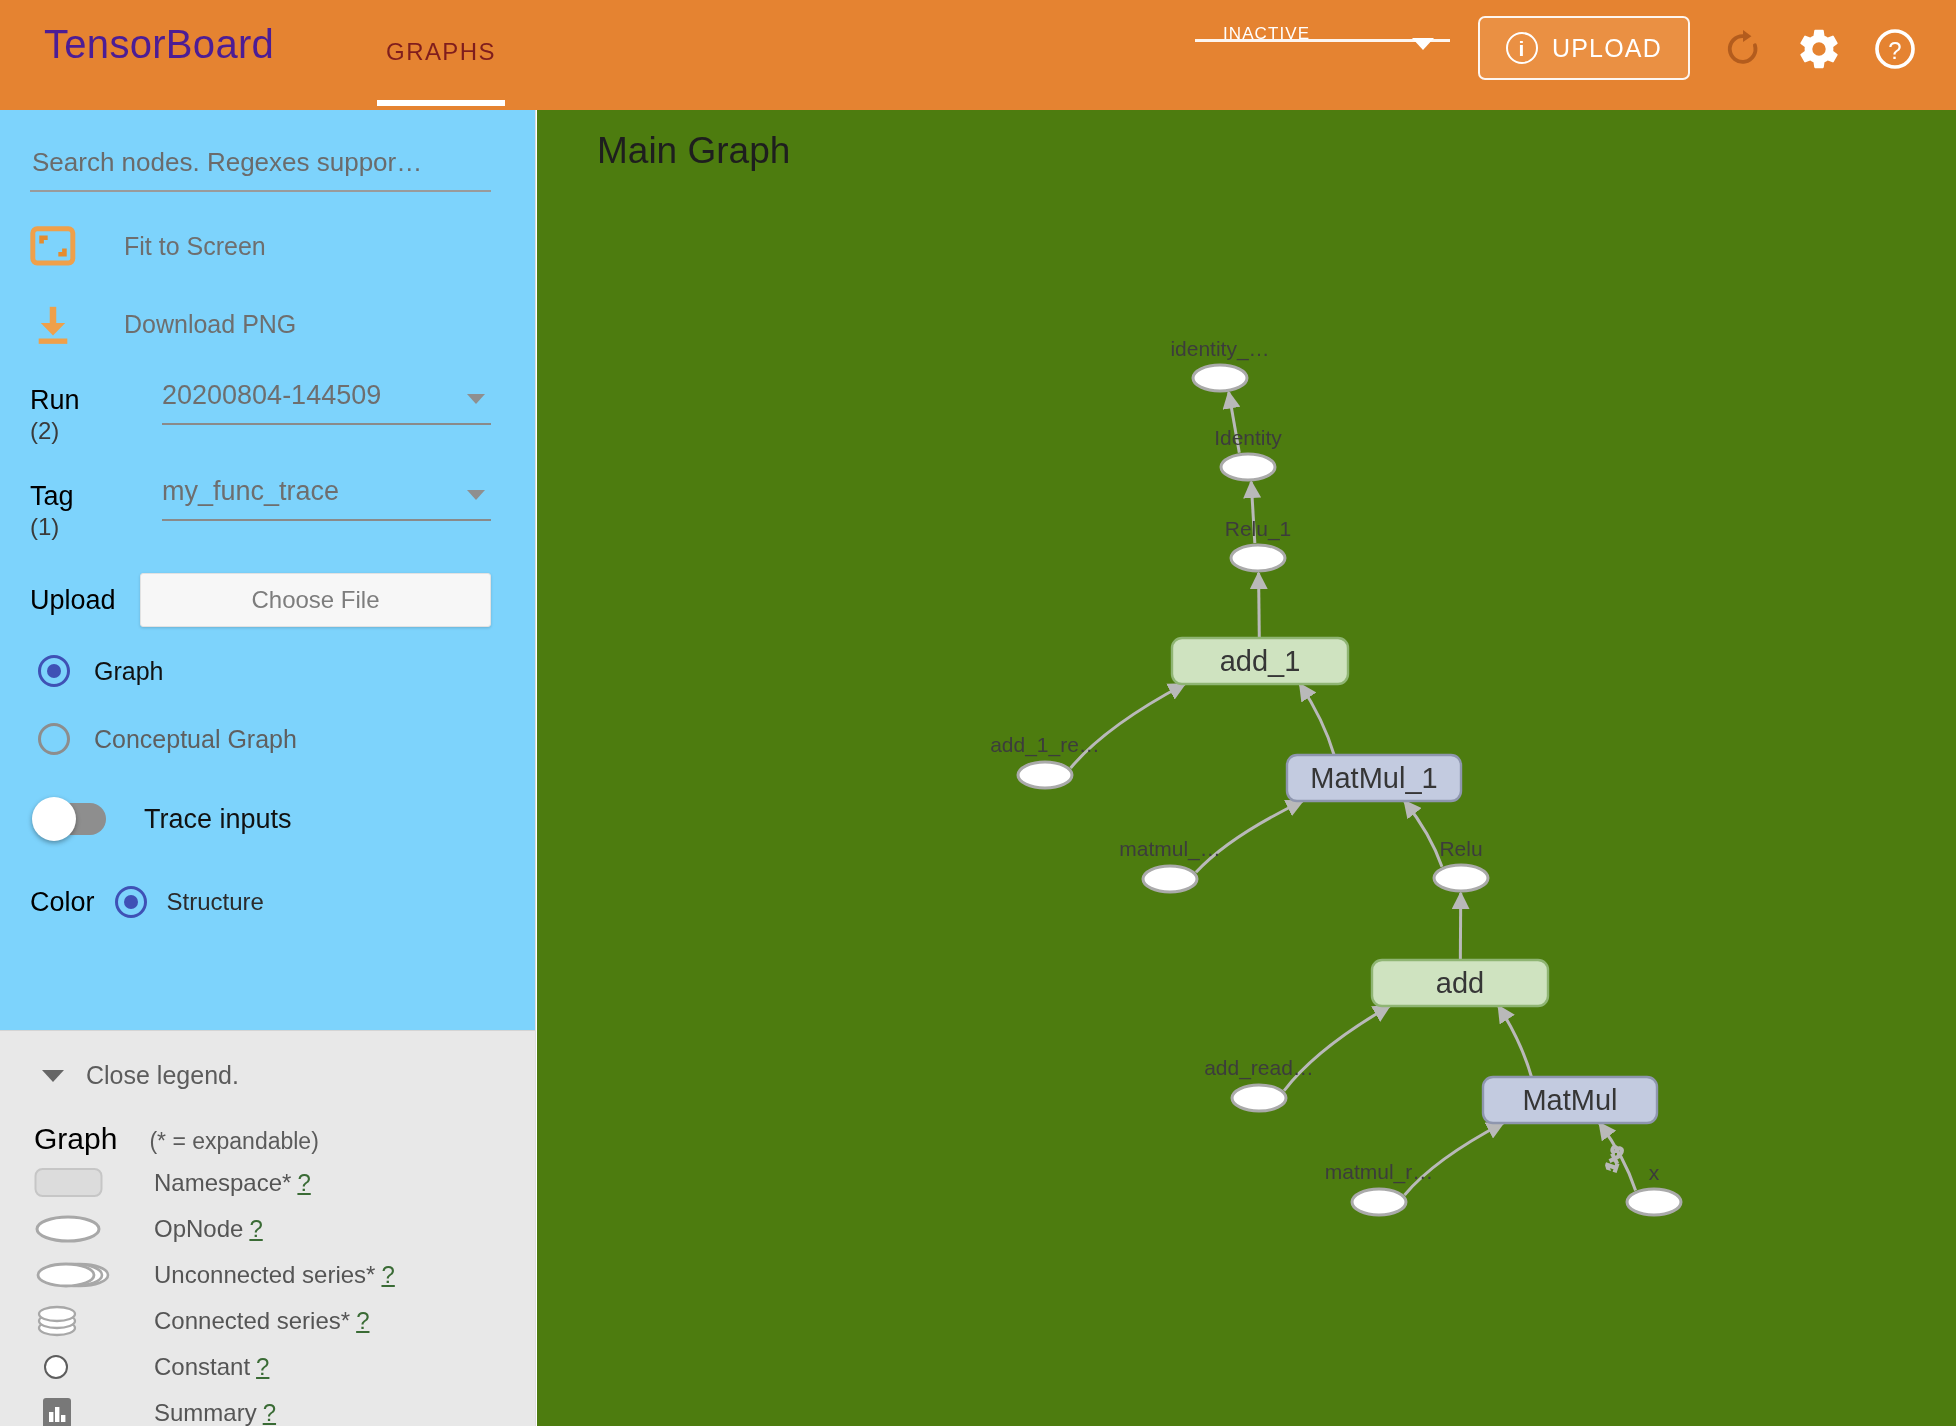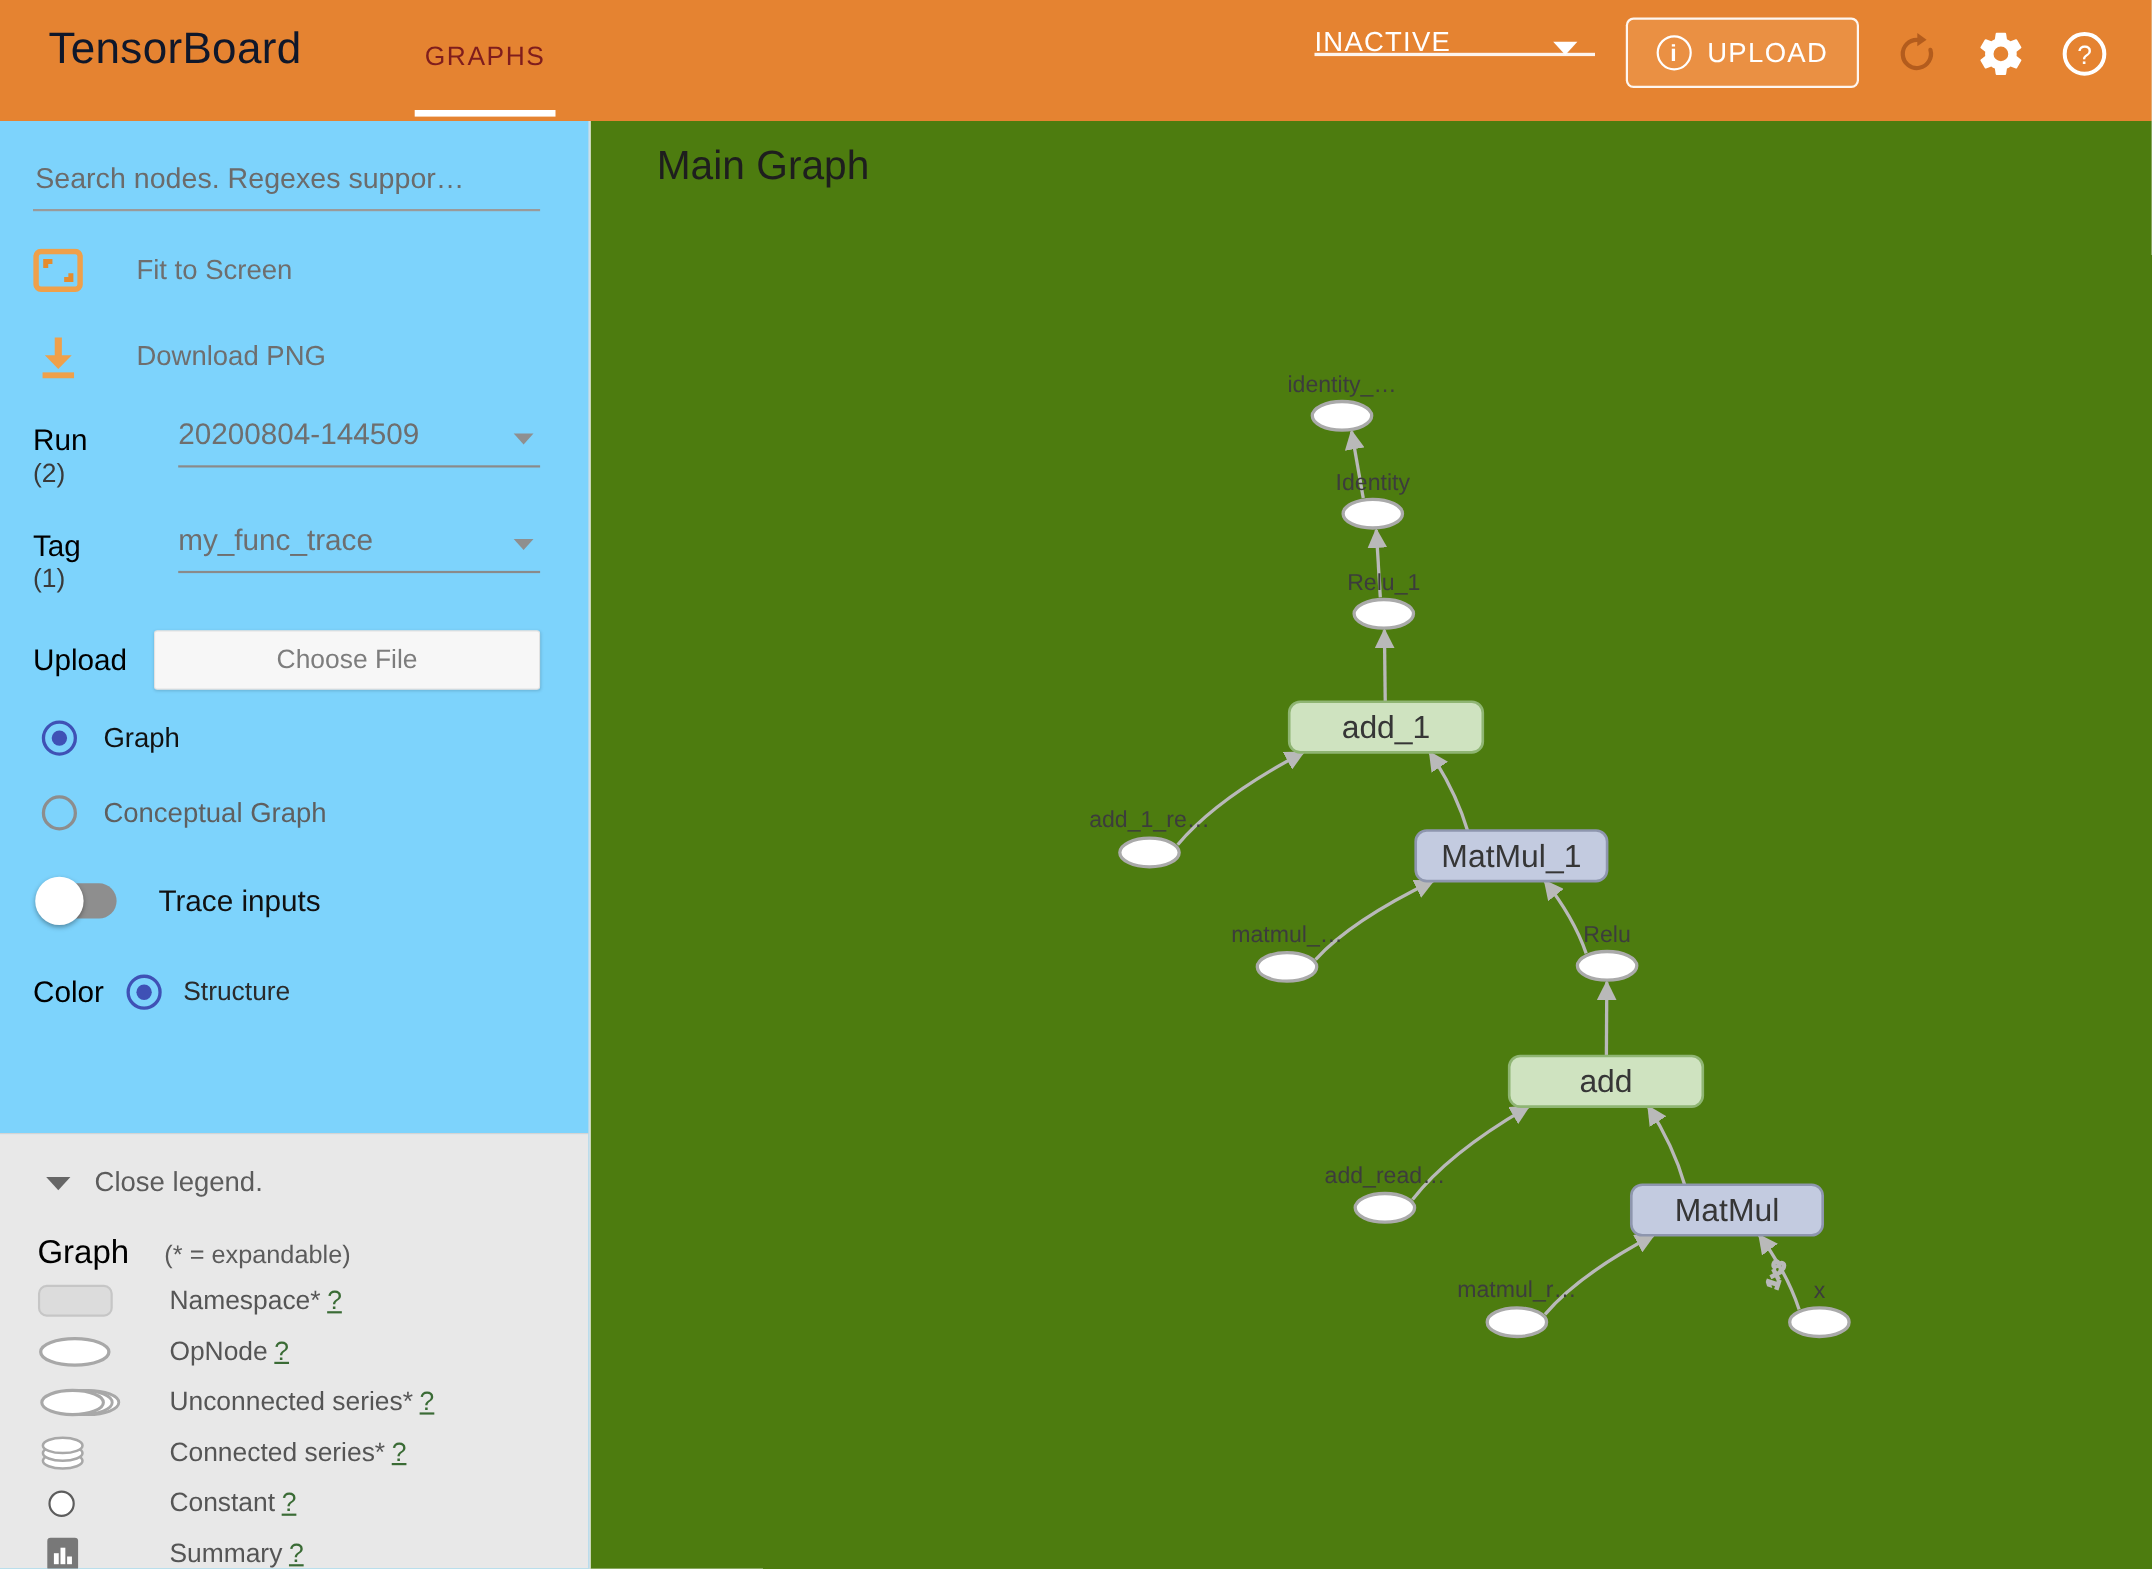--- a/index.html
+++ b/index.html
@@ -19,7 +19,7 @@
     display: flex; align-items: flex-start;
   }
   #brand {
-    color: #0f172a;
+    color: #4c1d95;
     font-size: 40px;
     letter-spacing: .3px;
     margin-left: 44px;

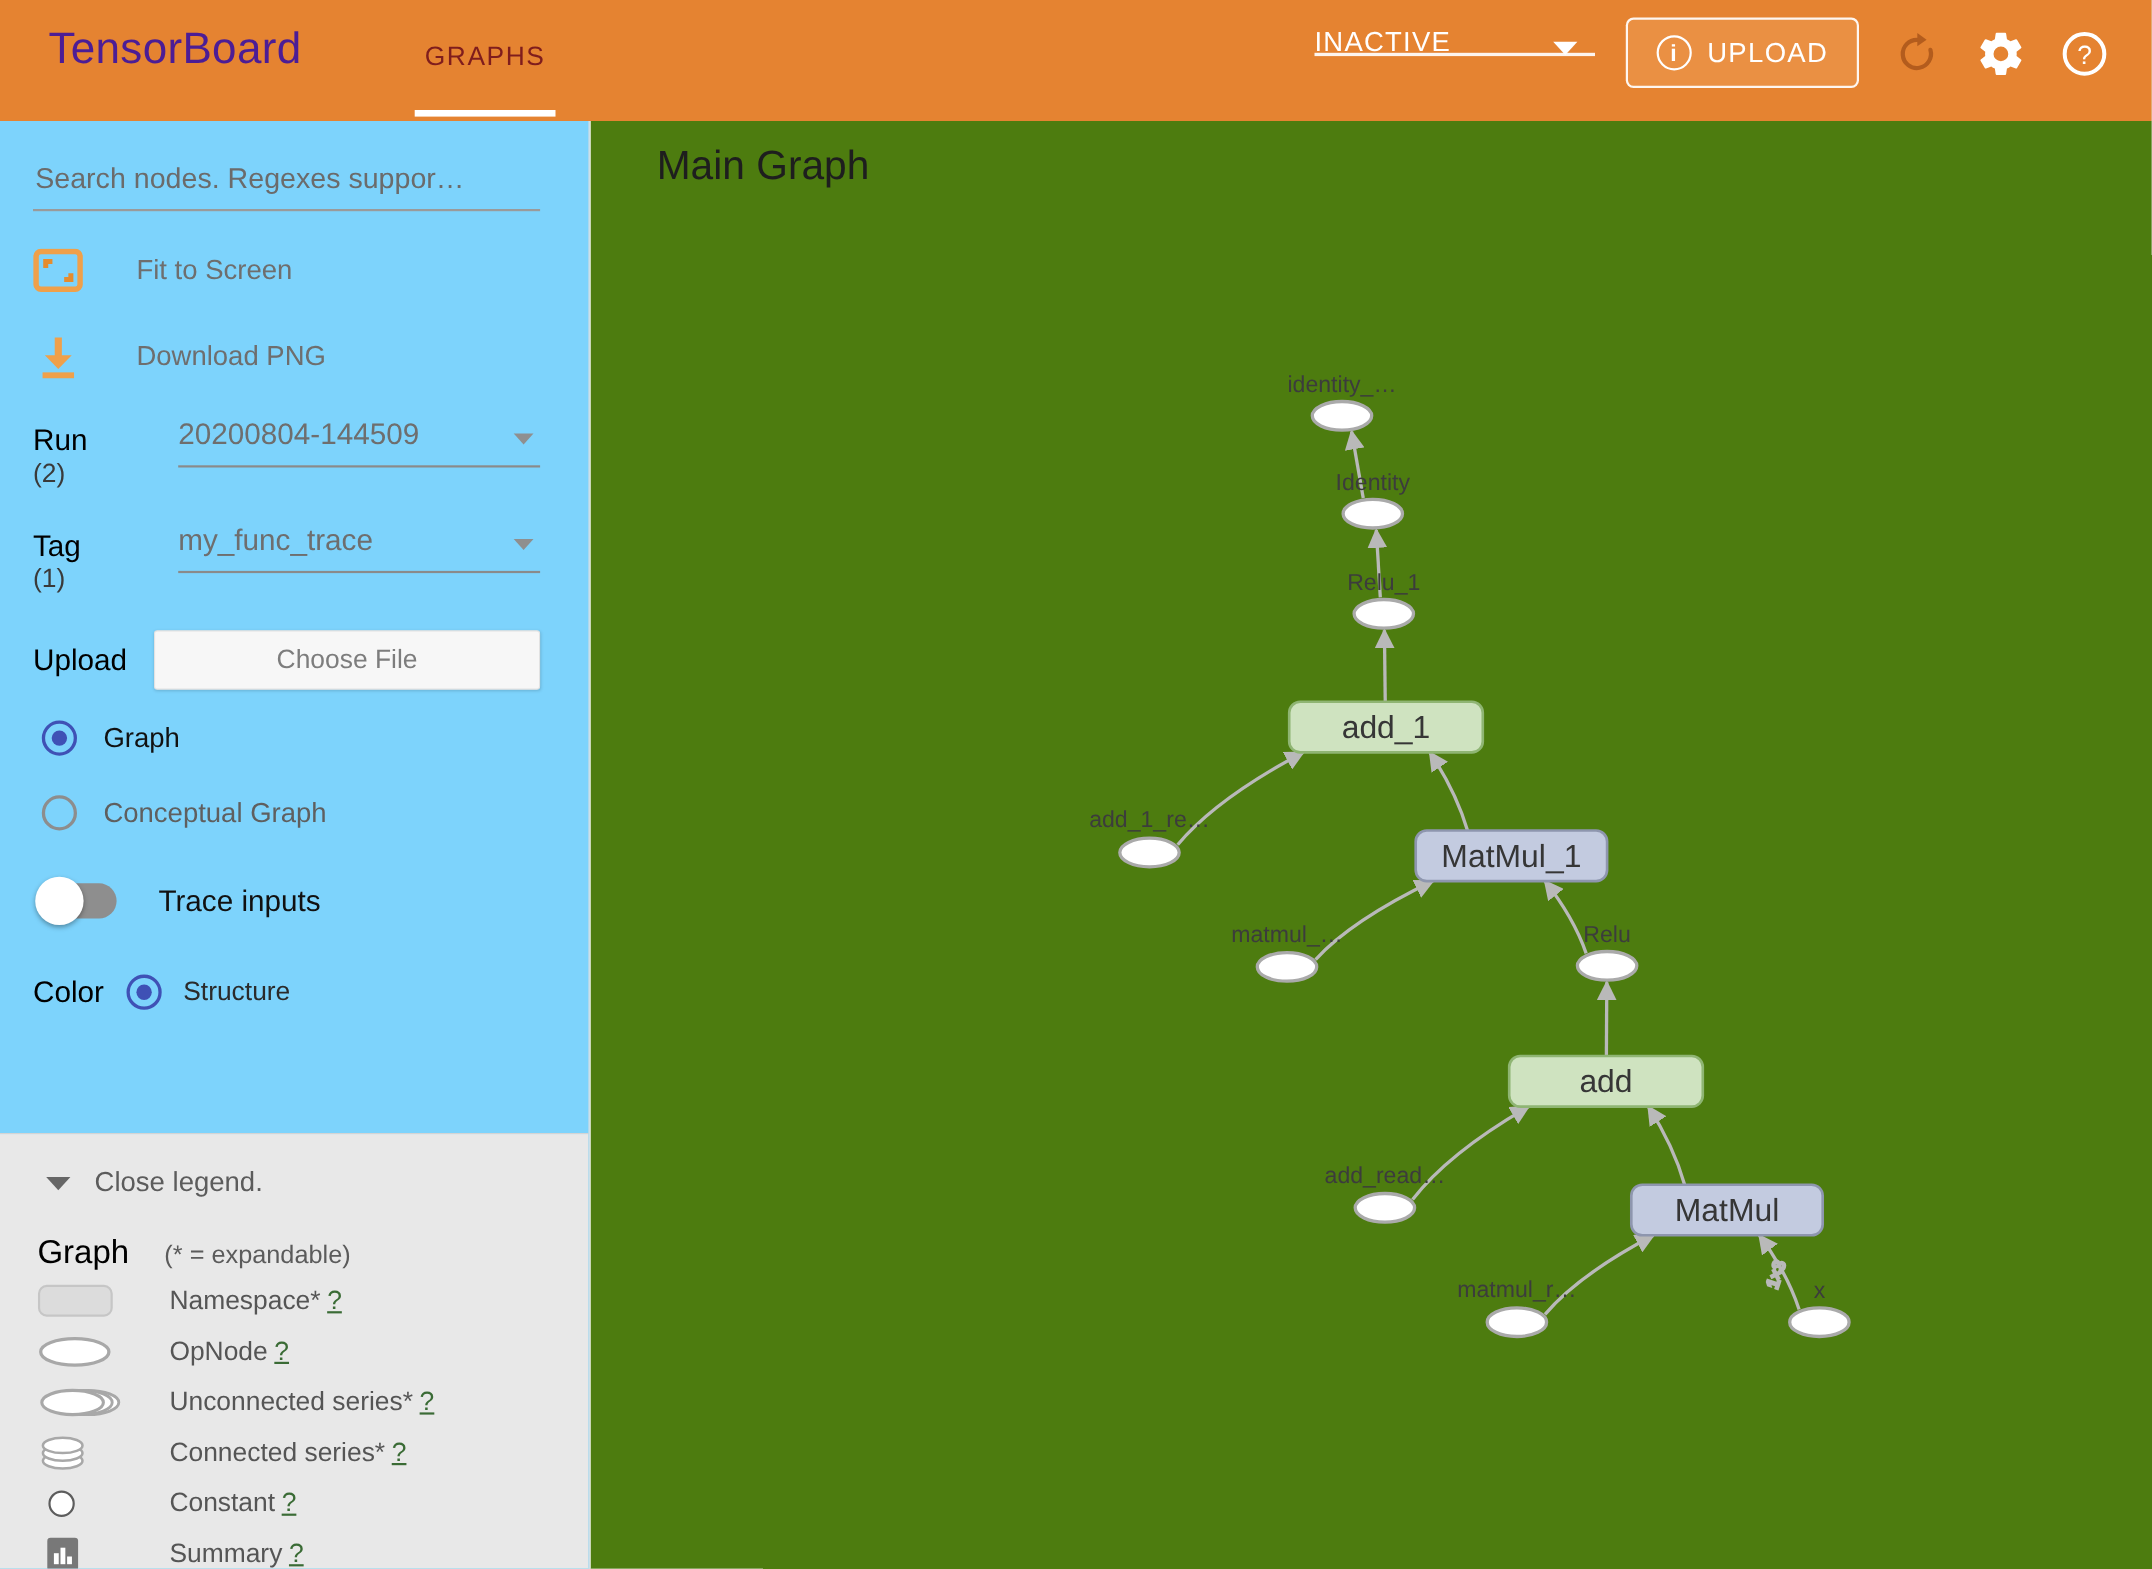--- a/index.html
+++ b/index.html
@@ -58,9 +58,10 @@
   }
   #run-state .rs-label {
     color: #ffffff;
-    font-size: 25px;
+    font-size: 17px;
     letter-spacing: 1.1px;
     display: inline-block;
+    margin-left: 28px;
   }
   #run-state .rs-caret {
     position: absolute;

